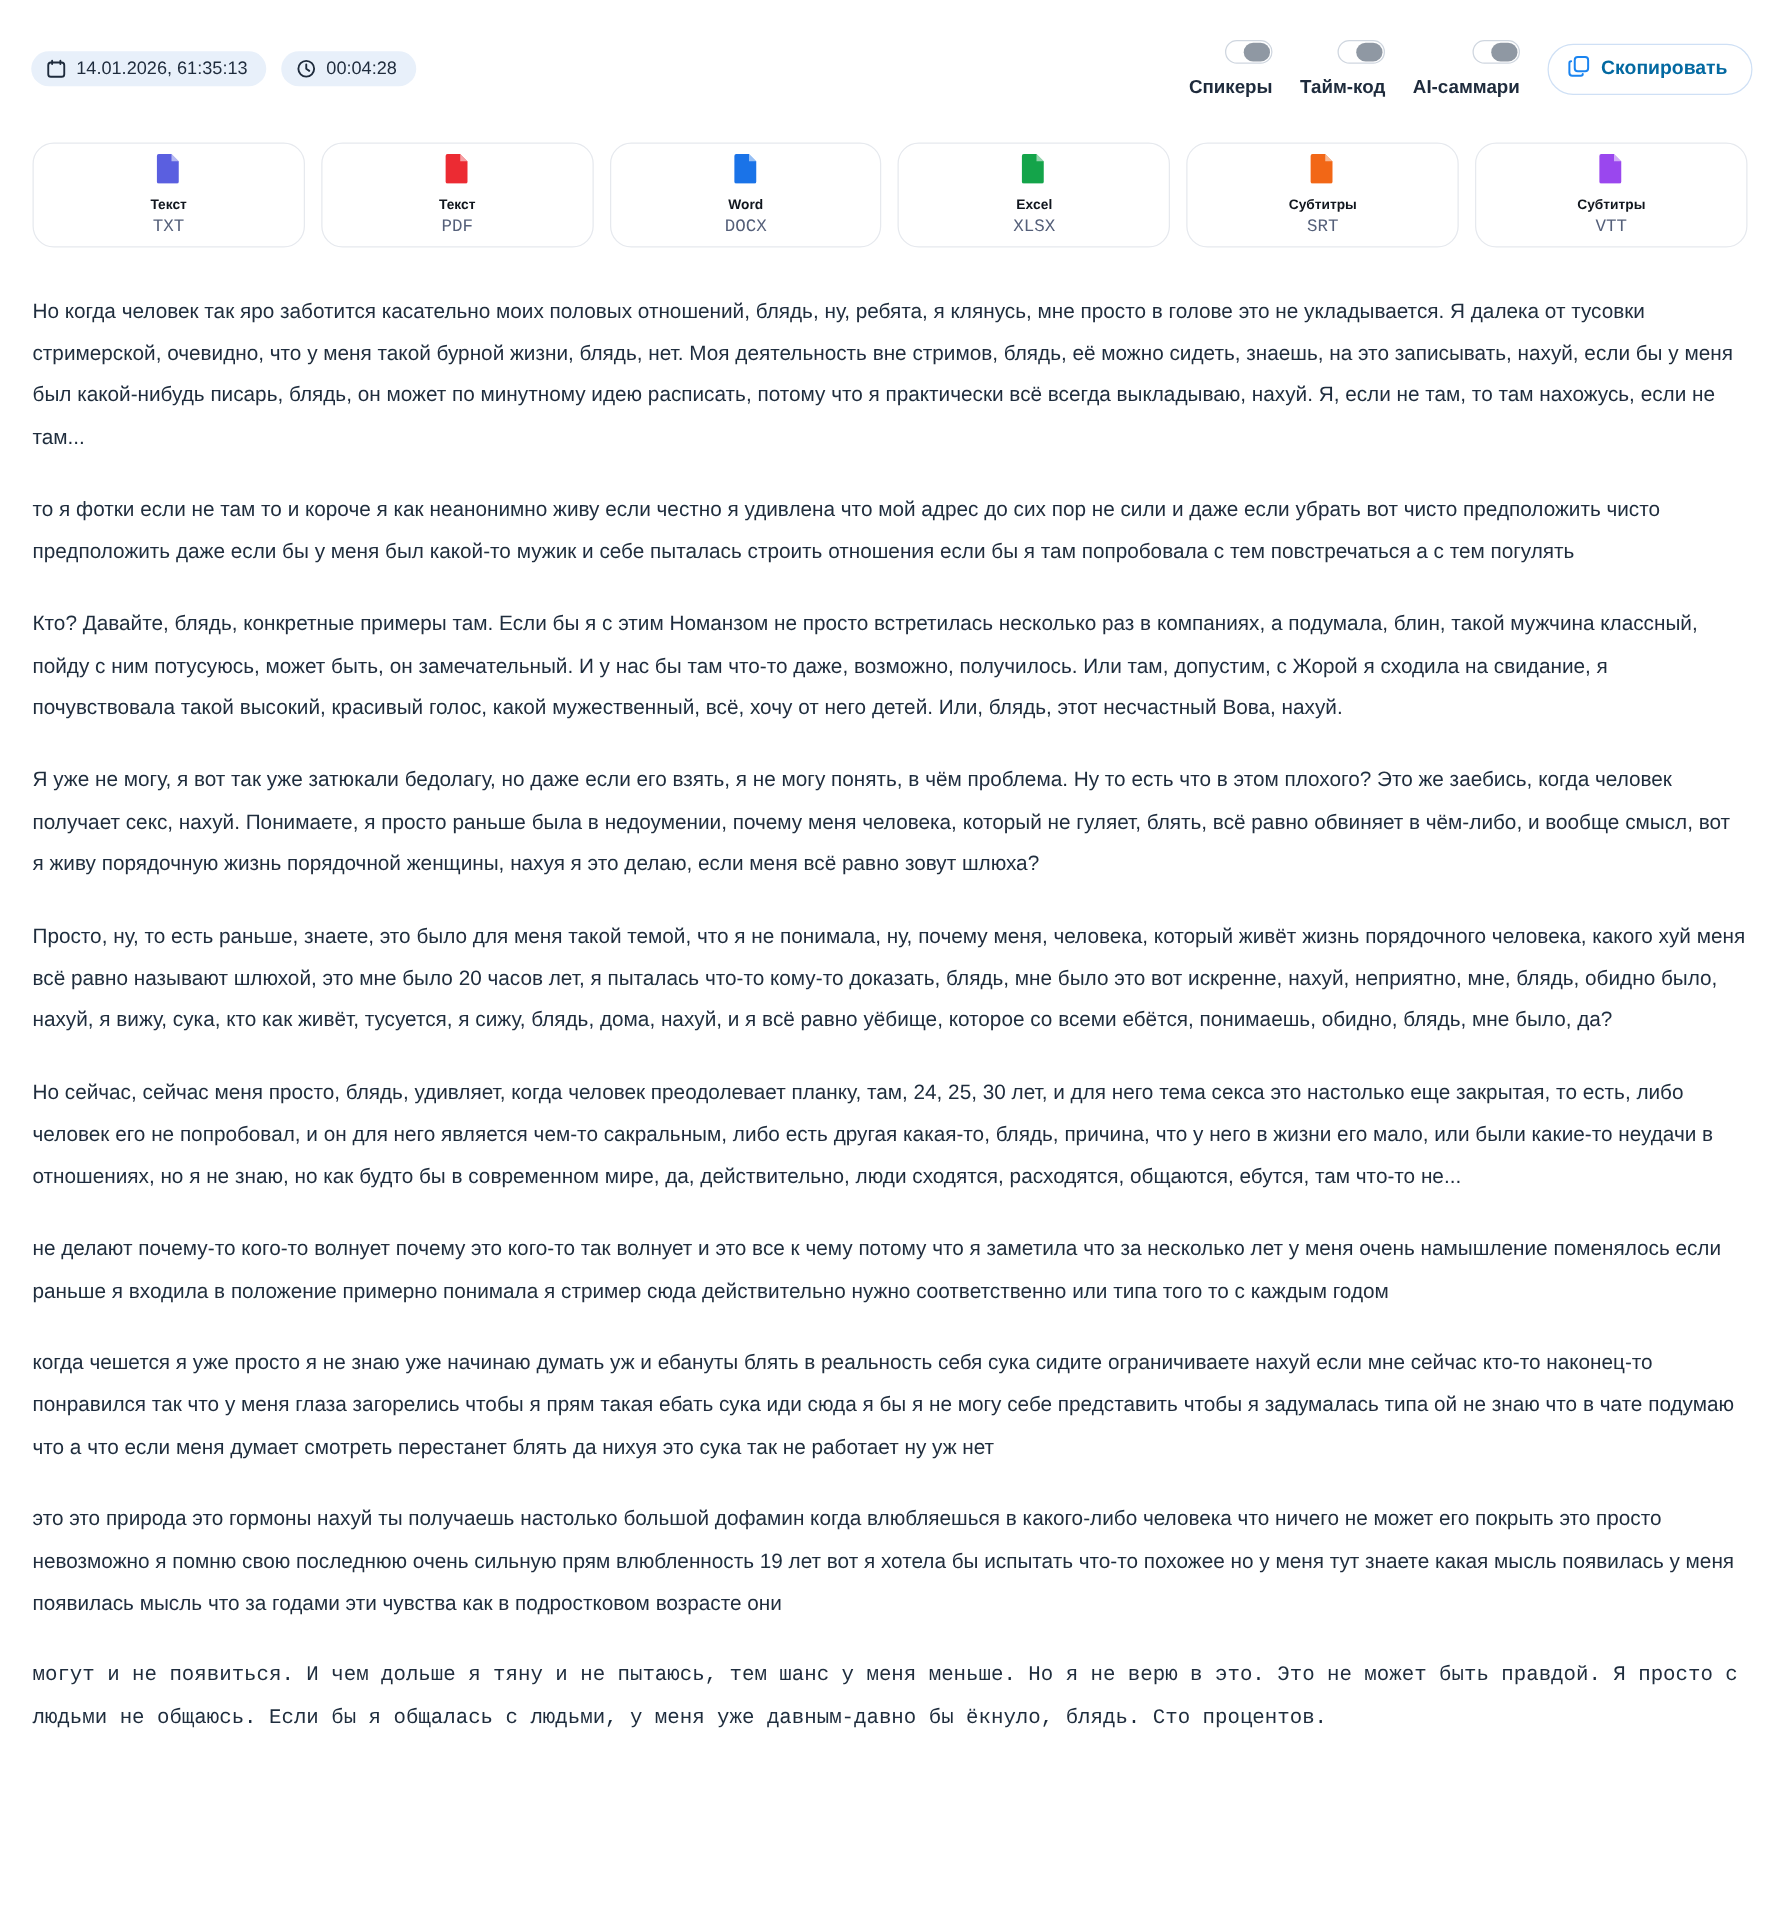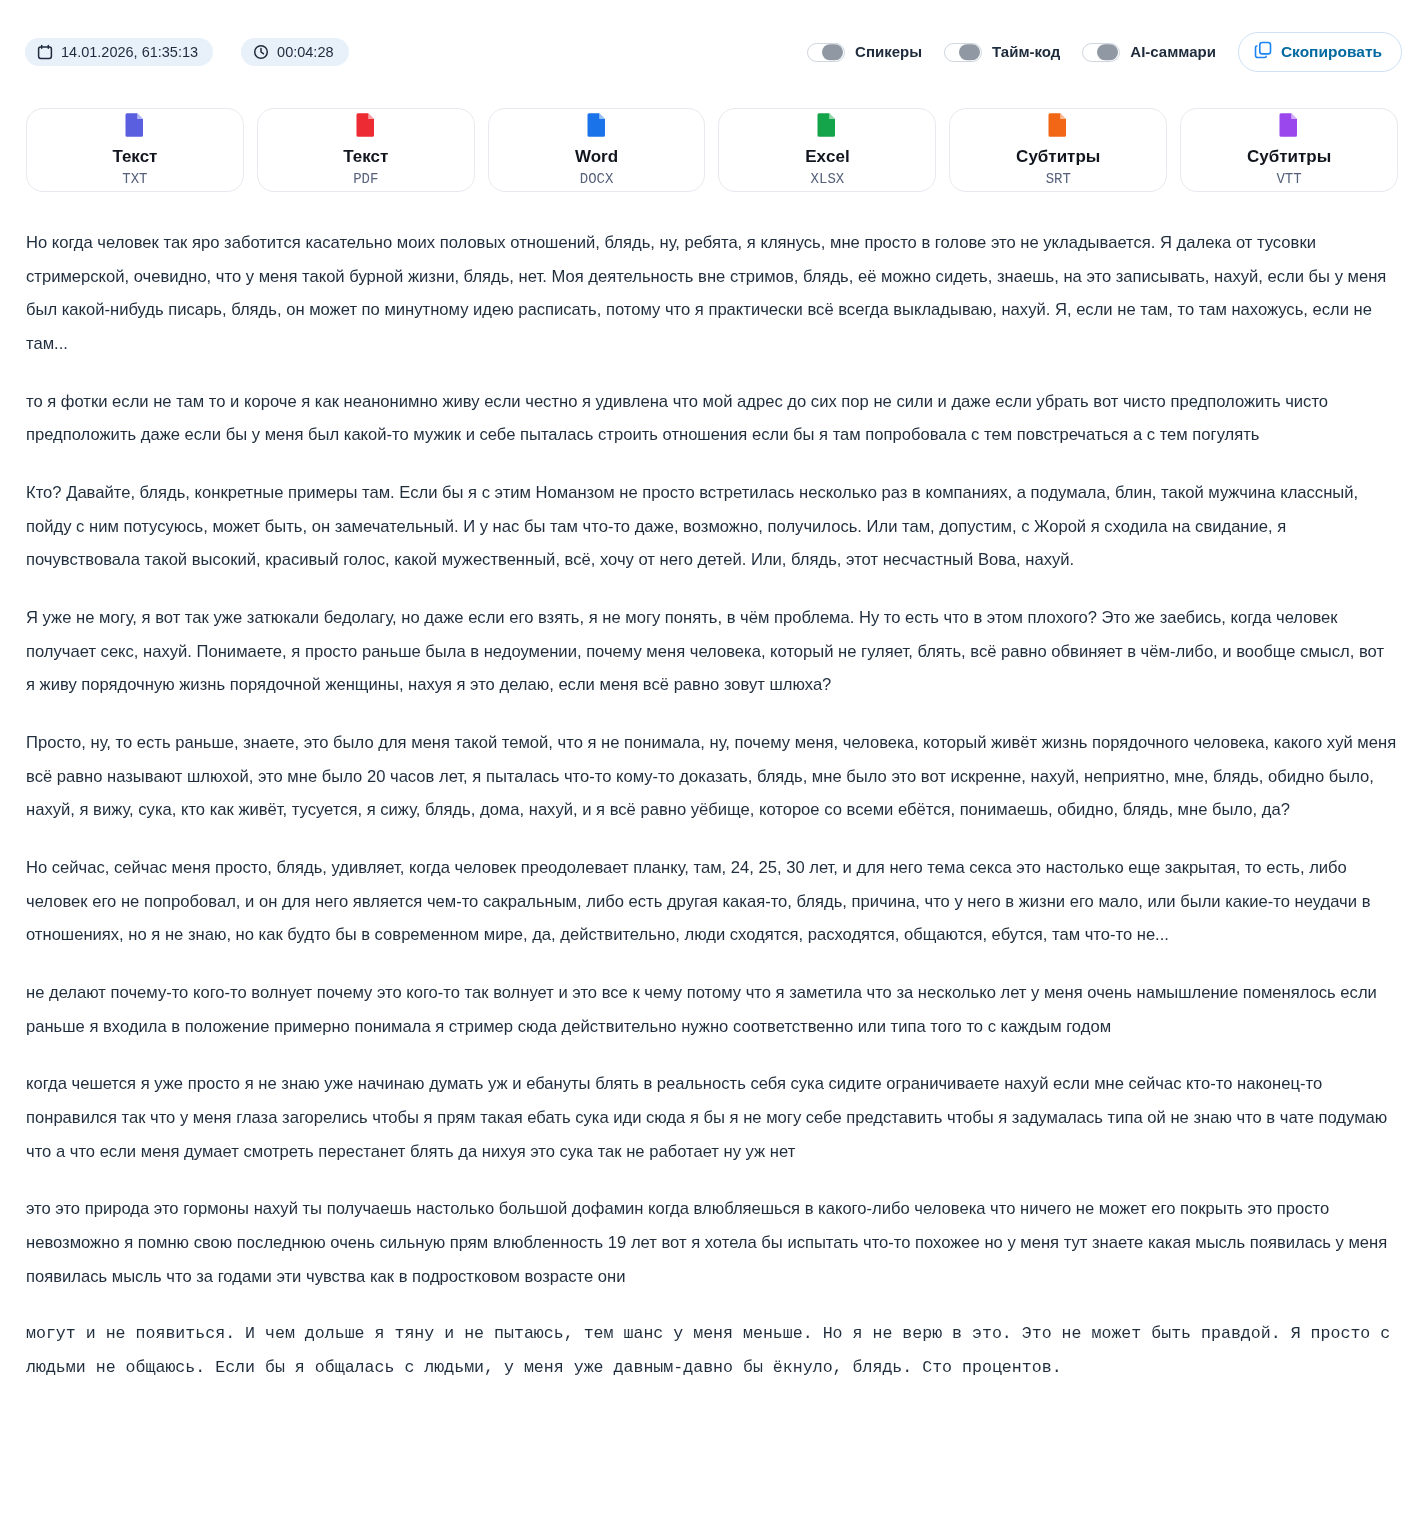--- a/index.html
+++ b/index.html
@@ -26,7 +26,7 @@
     justify-content: space-between;
     margin-top: 14px;
   }
-  .meta-group { display: flex; gap: 28px; margin-left: 3px; }
+  .meta-group { display: flex; gap: 12px; margin-left: 3px; }
   .meta-chip {
     display: inline-flex;
     align-items: center;

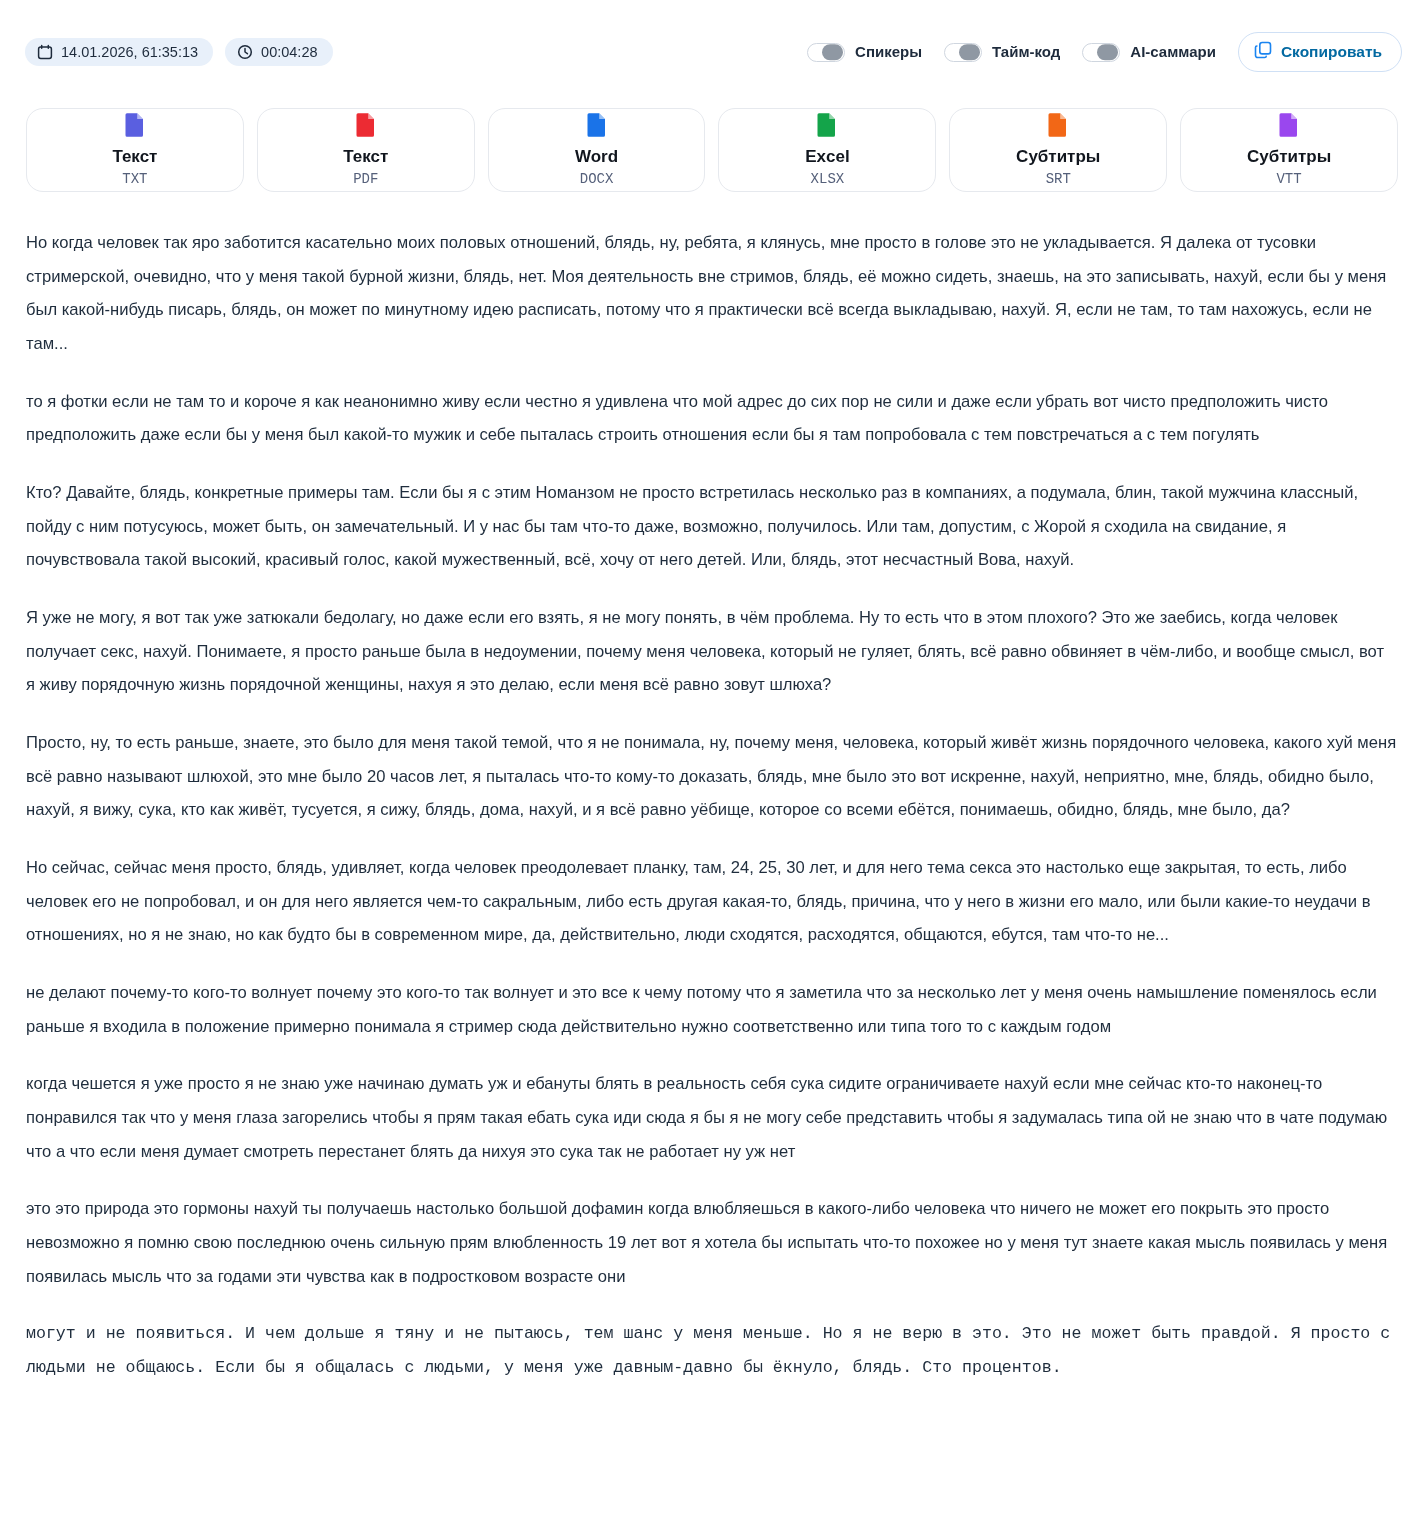--- a/index.html
+++ b/index.html
@@ -42,7 +42,7 @@
   .meta-chip svg { display: block; }
 
   .controls { display: flex; align-items: center; gap: 22px; }
-  .toggle-wrap { display: inline-flex; align-items: flex-start; gap: 10px; }
+  .toggle-wrap { display: inline-flex; align-items: flex-end; gap: 10px; flex-direction: column; }
   .toggle {
     width: 38px; height: 19px;
     border-radius: 999px;

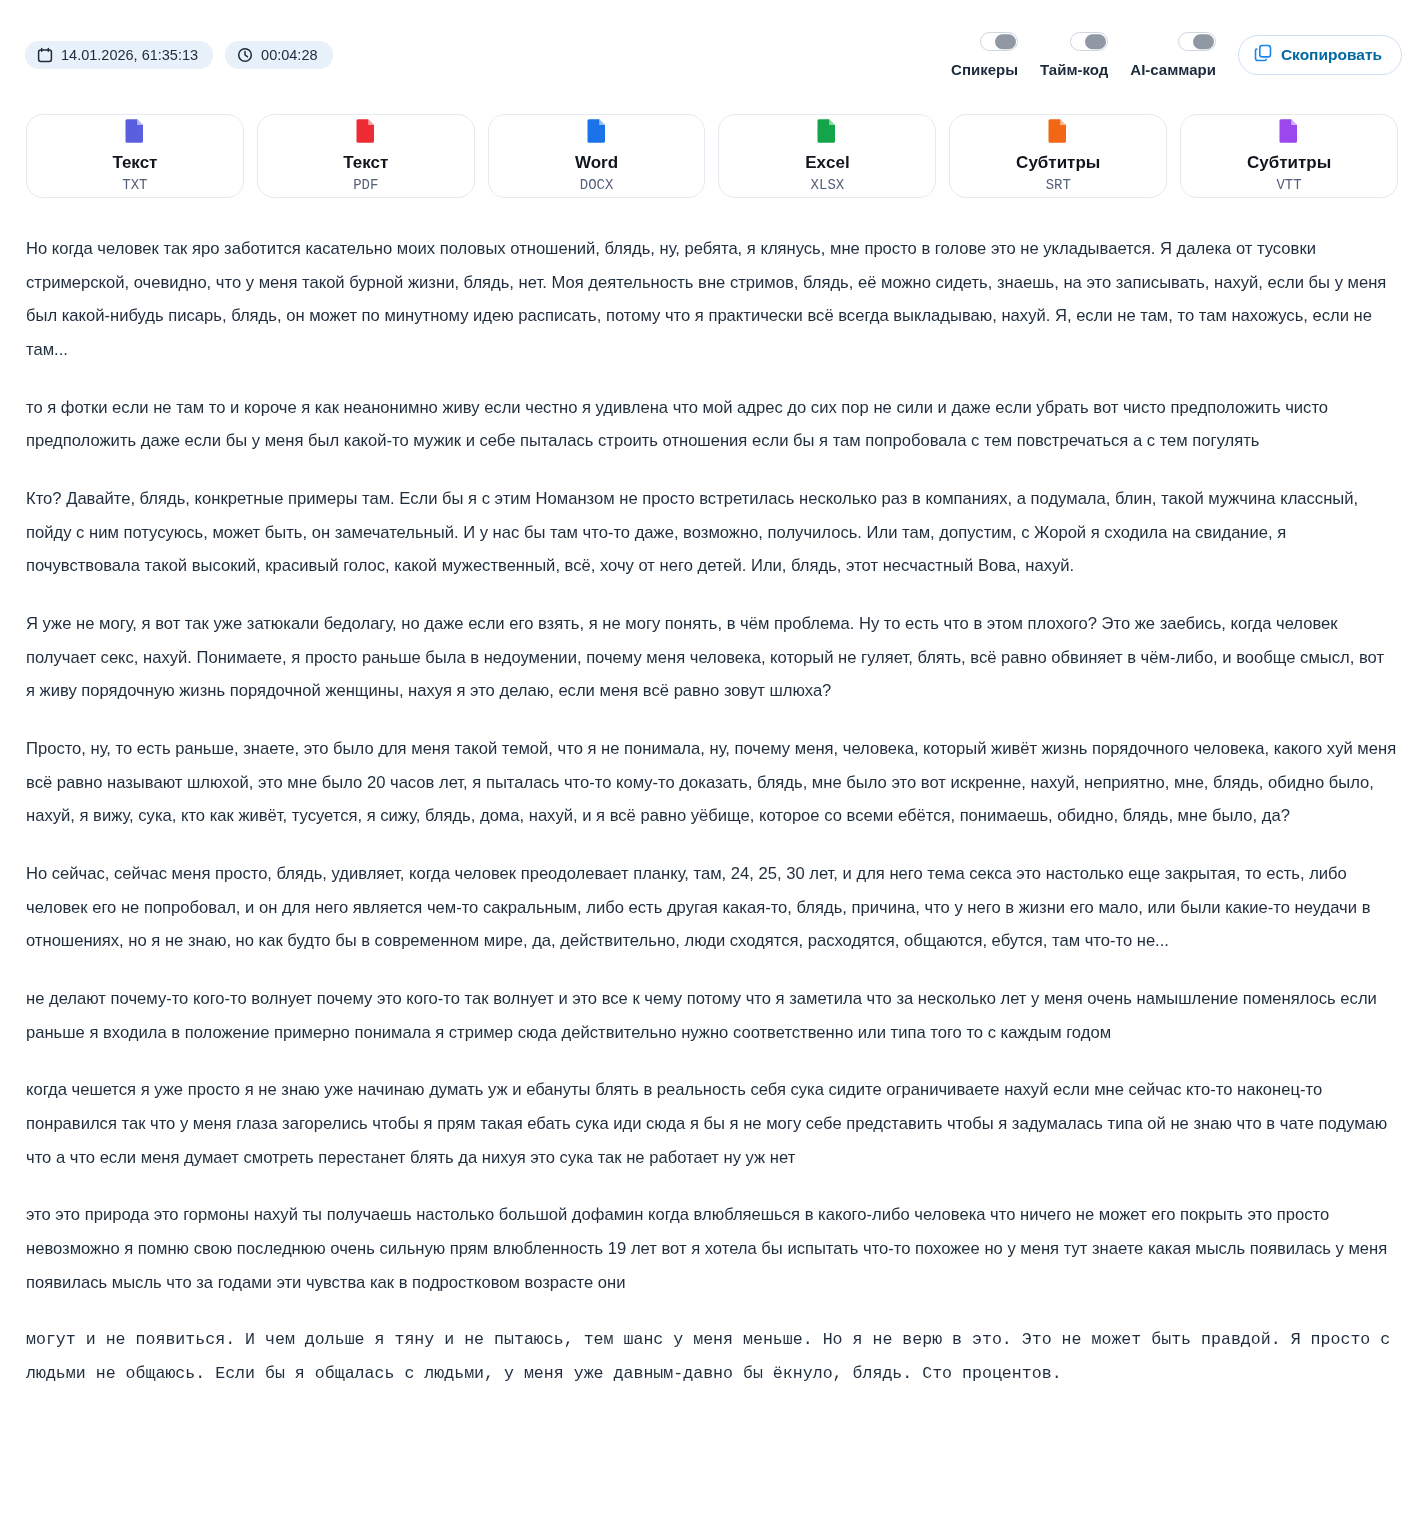--- a/index.html
+++ b/index.html
@@ -98,7 +98,7 @@
     cursor: pointer;
   }
   .card .doc-icon { margin-bottom: 3px; }
-  .card .card-title { font-size: 17px; font-weight: bold; color: #11161e; line-height: 1.2; }
+  .card .card-title { font-size: 11px; font-weight: bold; color: #11161e; line-height: 1.2; }
   .card .card-sub { font-size: 14px; color: #55607a; line-height: 1.2; font-family: Liberation Mono, monospace; }
 
   

